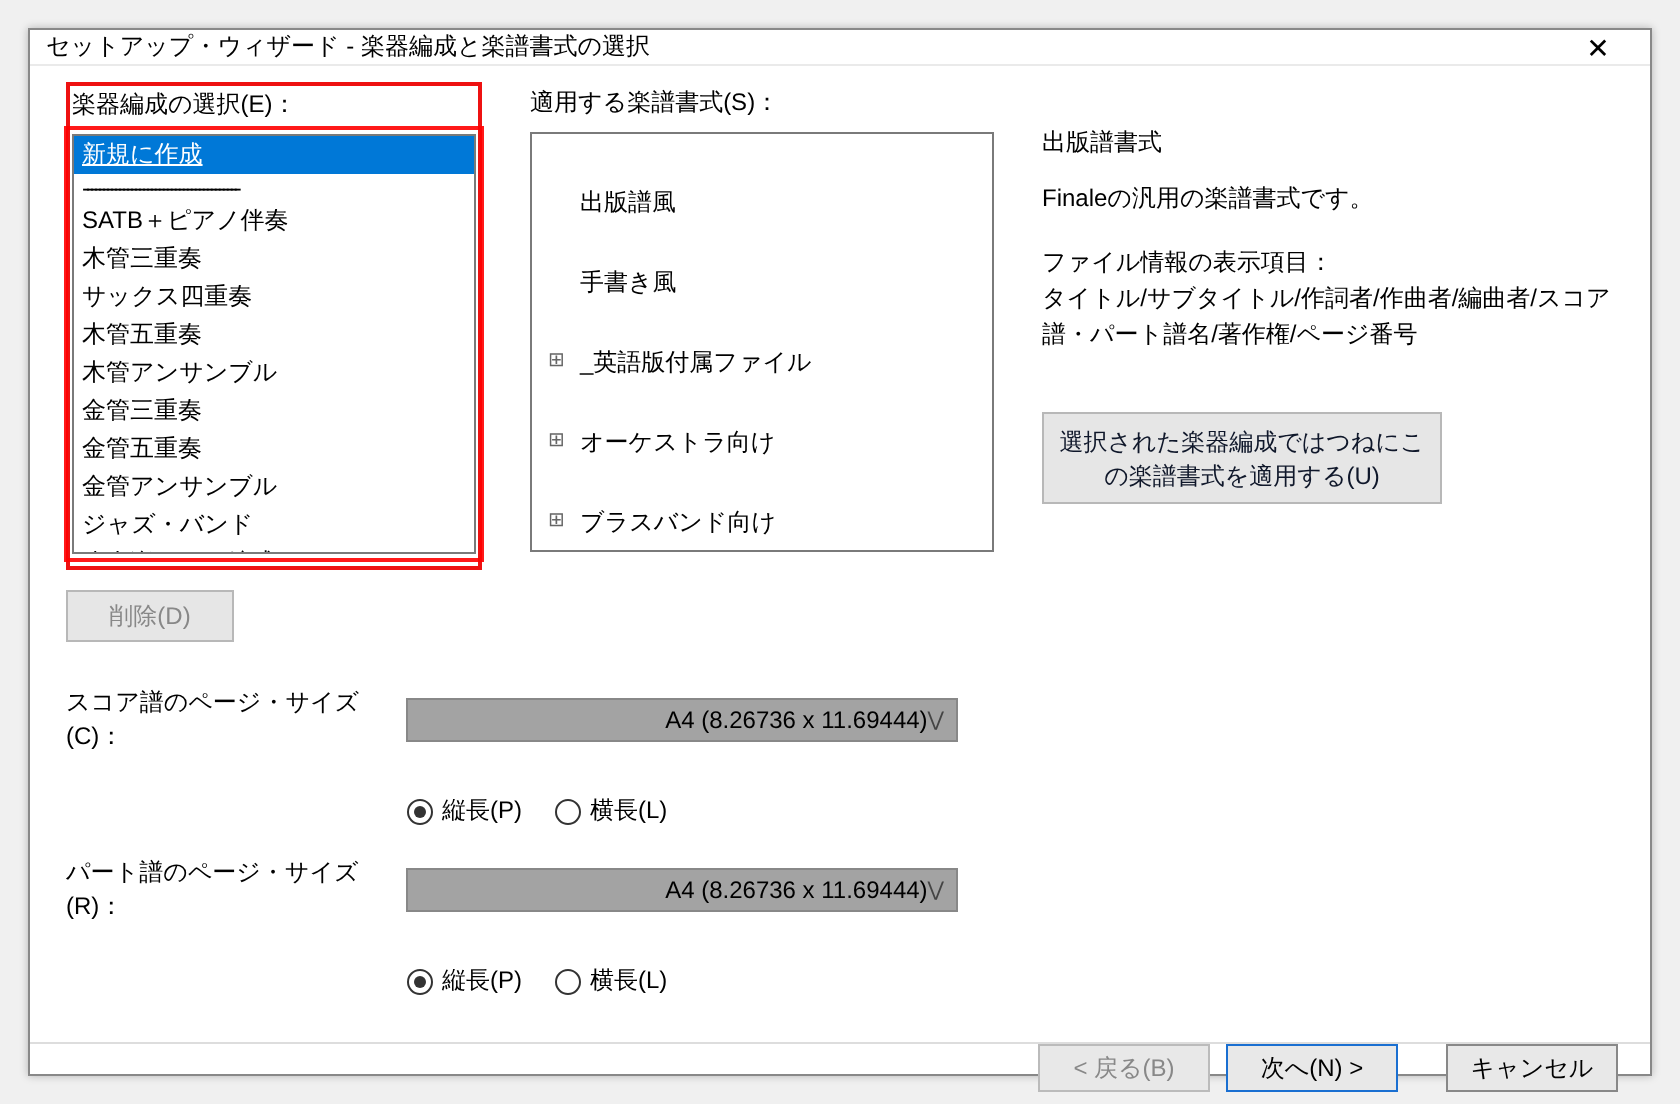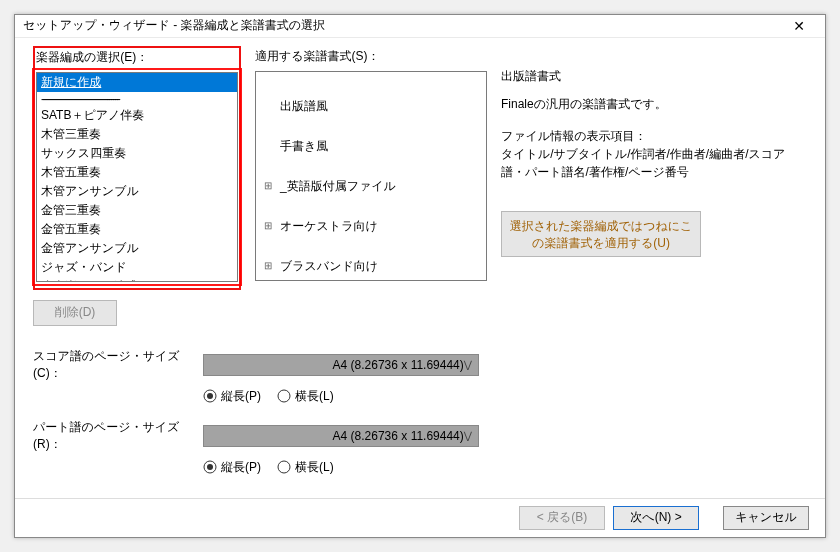--- a/index.html
+++ b/index.html
@@ -45,7 +45,7 @@
   }
   .columns {
     display: flex;
-    gap: 14px;
+    gap: 24px;
   }
   .col-left { width: 208px; }
   .col-mid { width: 232px; }

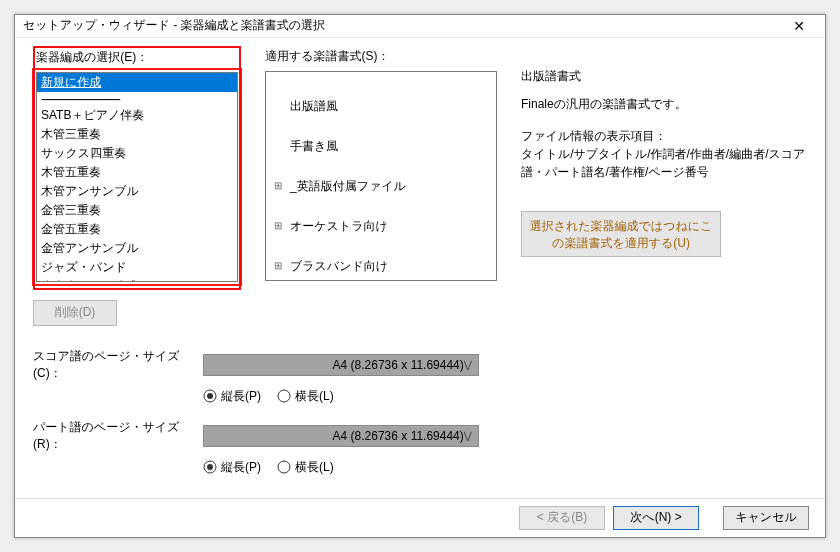--- a/index.html
+++ b/index.html
@@ -126,7 +126,7 @@
     height: 46px;
     border: 1px solid #b8b8b8;
     background: #e6e6e6;
-    color: #a16207;
+    color: #0f172a;
     font-size: 12px;
     text-align: center;
     padding: 6px;

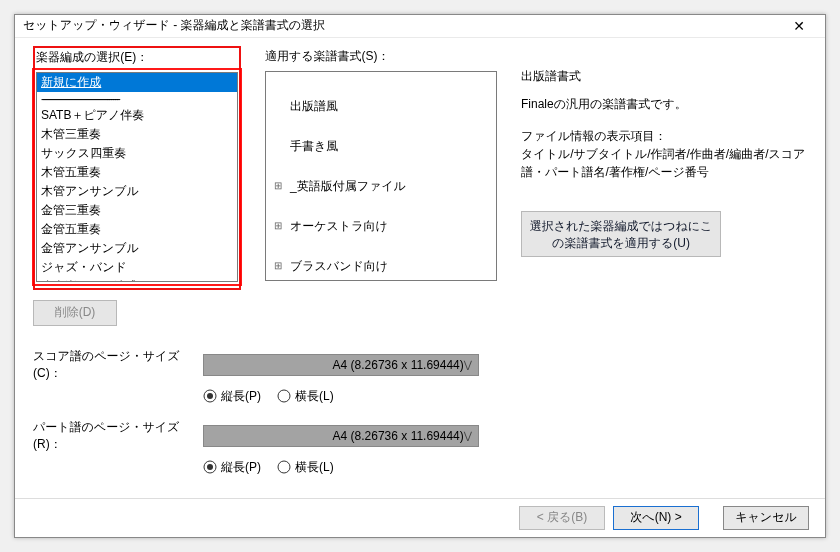--- a/index.html
+++ b/index.html
@@ -165,7 +165,7 @@
     display: flex;
     align-items: center;
     gap: 16px;
-    margin: 4px 0 14px 170px;
+    margin: 20px 0 14px 170px;
   }
   .radio { display: flex; align-items: center; gap: 4px; cursor: pointer; }
   .radio svg { flex: none; }

